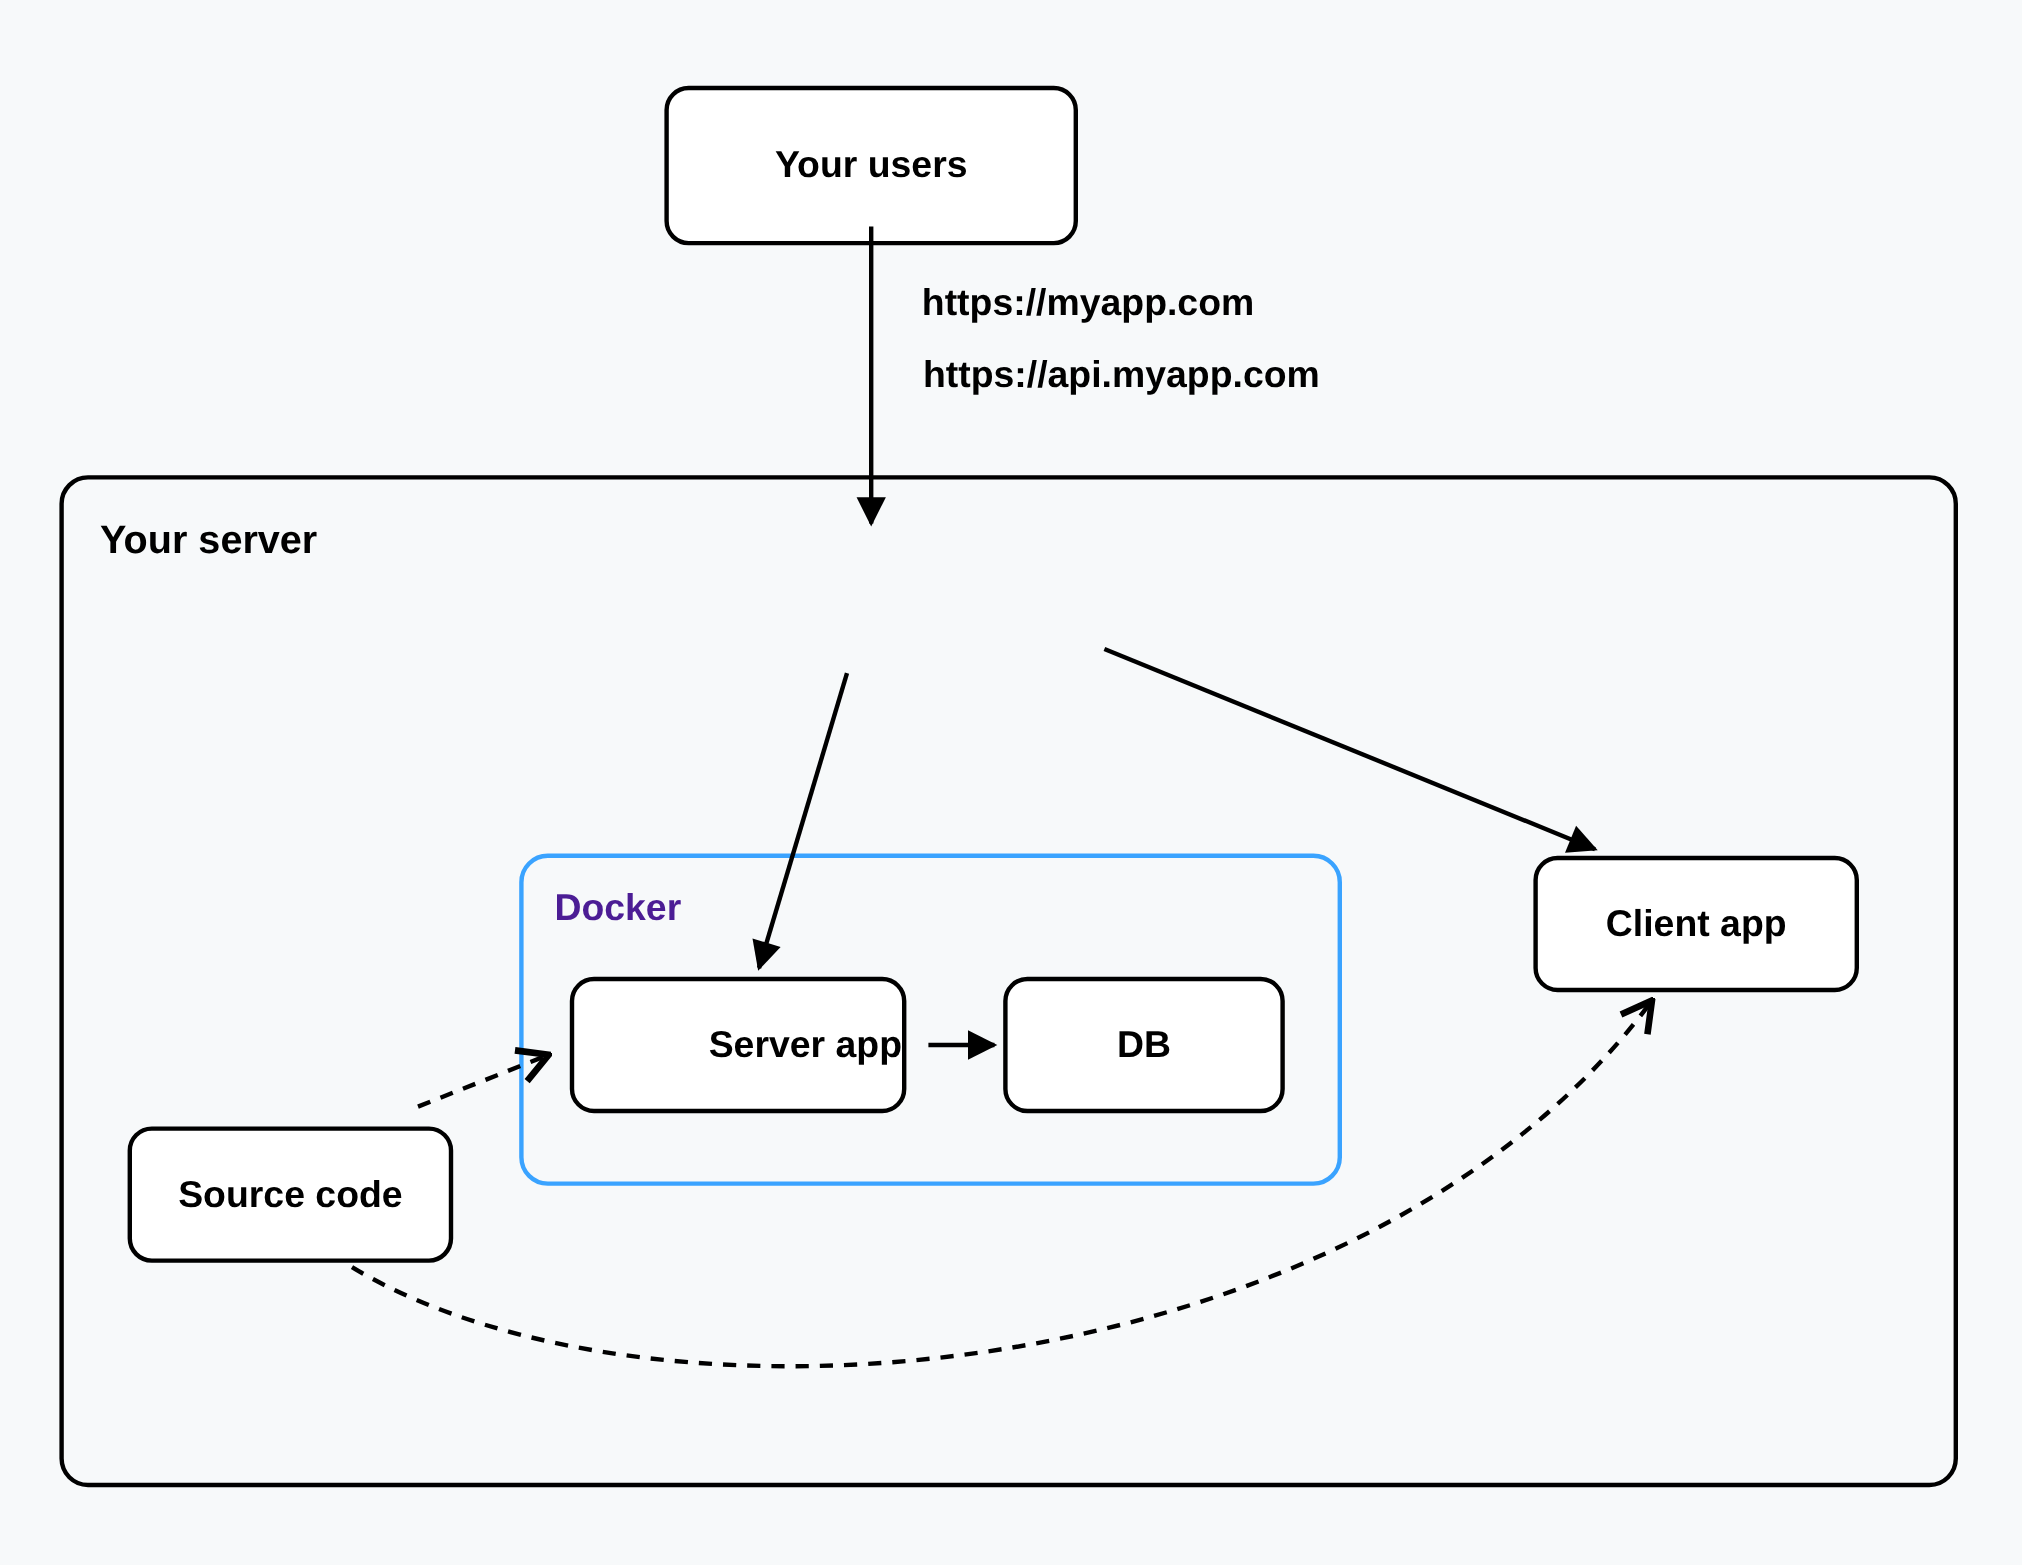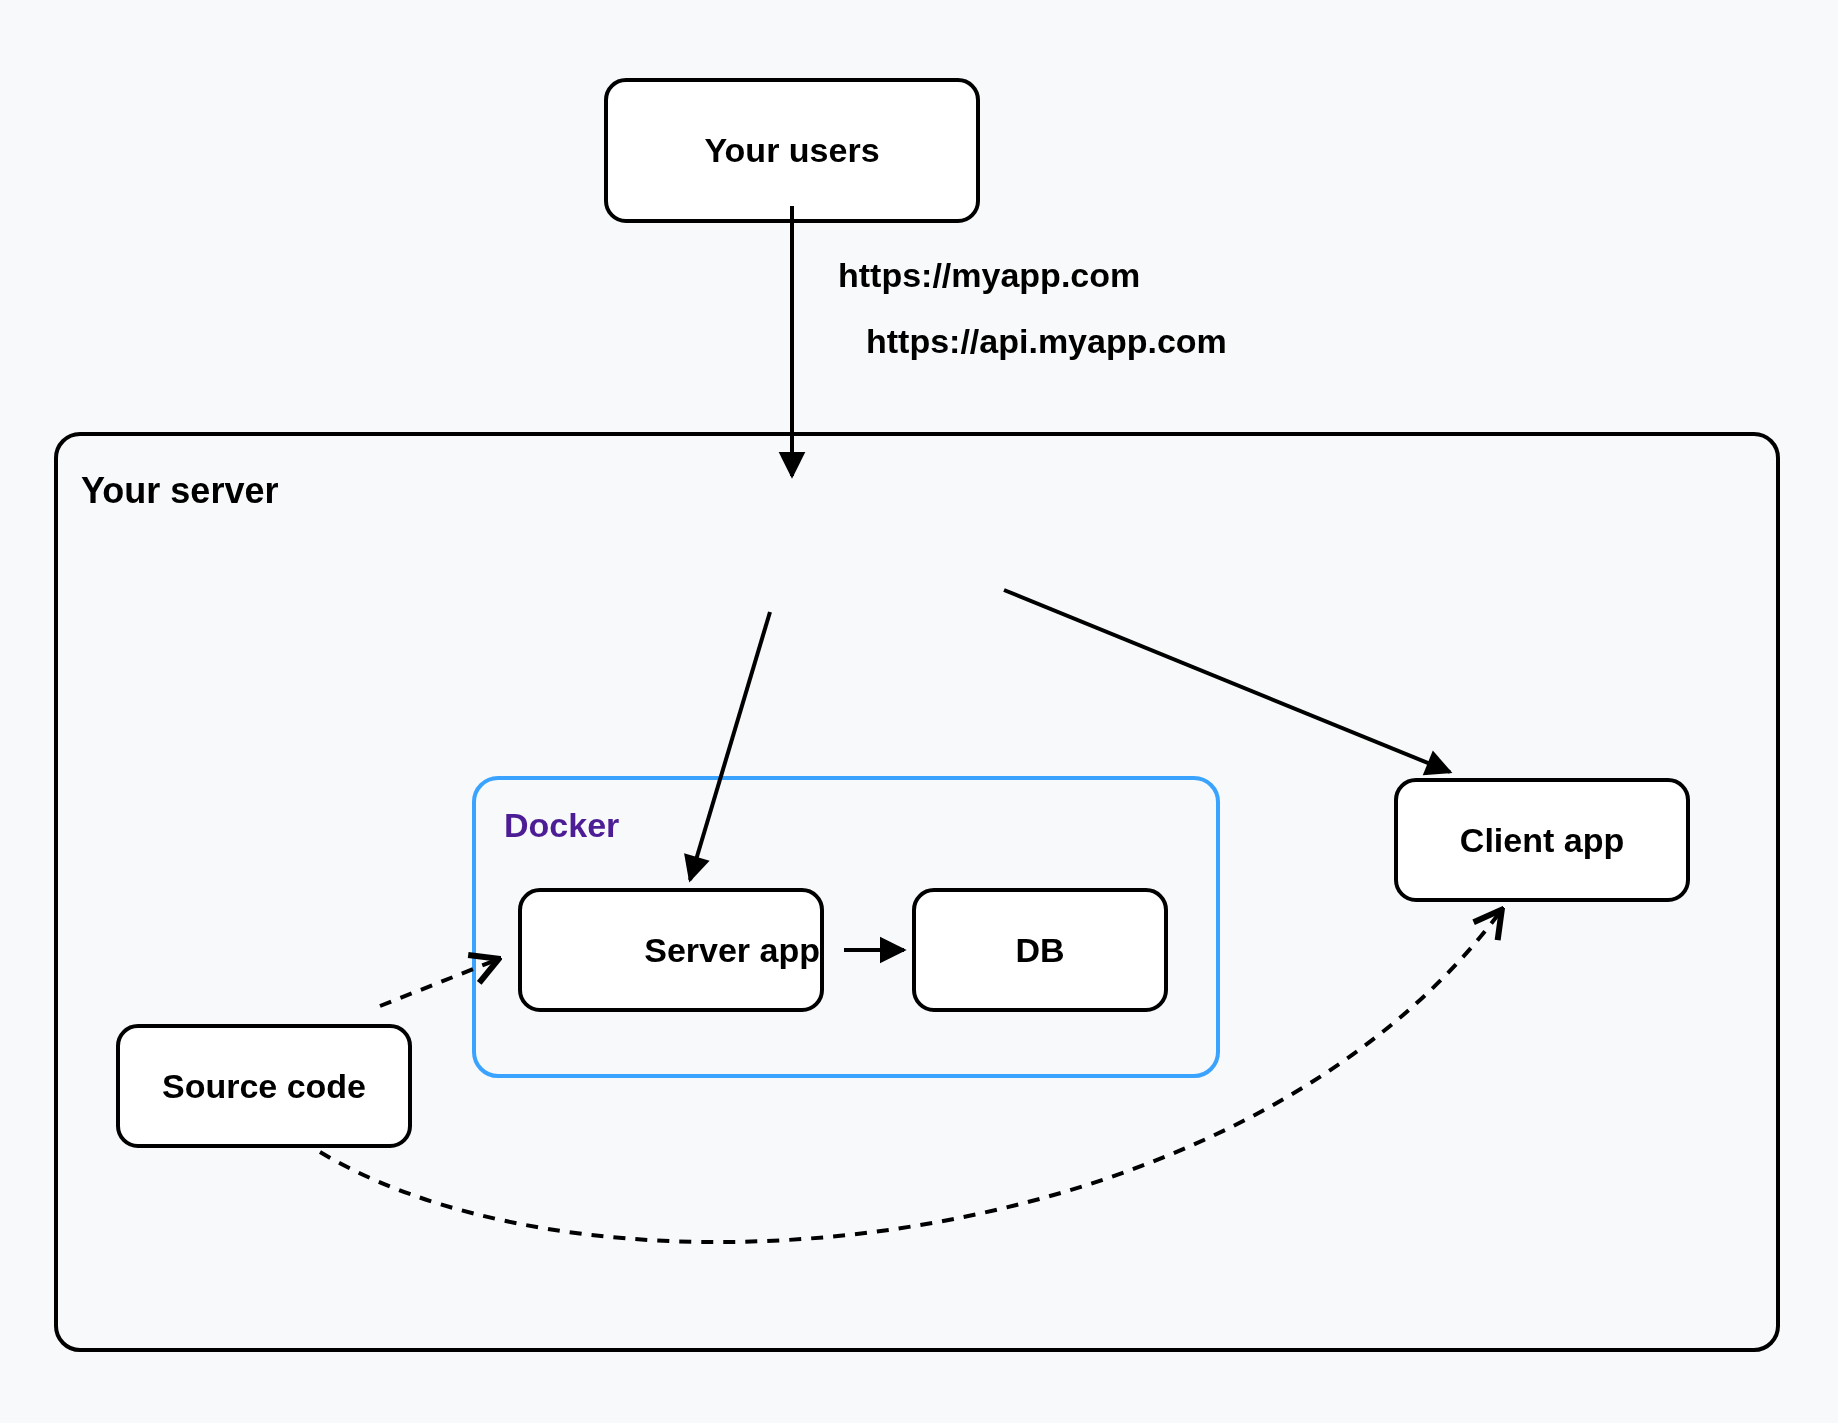--- a/index.html
+++ b/index.html
@@ -107,7 +107,7 @@
   </div>
 
   <div class="edge-label" style="left:838px; top:256px;">https://myapp.com</div>
-  <div class="edge-label" style="left:866px; top:322px;">https://api.myapp.com</div>
+  <div class="edge-label" style="left:839px; top:322px;">https://api.myapp.com</div>
 
   <svg class="wires" viewBox="0 0 1838 1423">
     <defs>

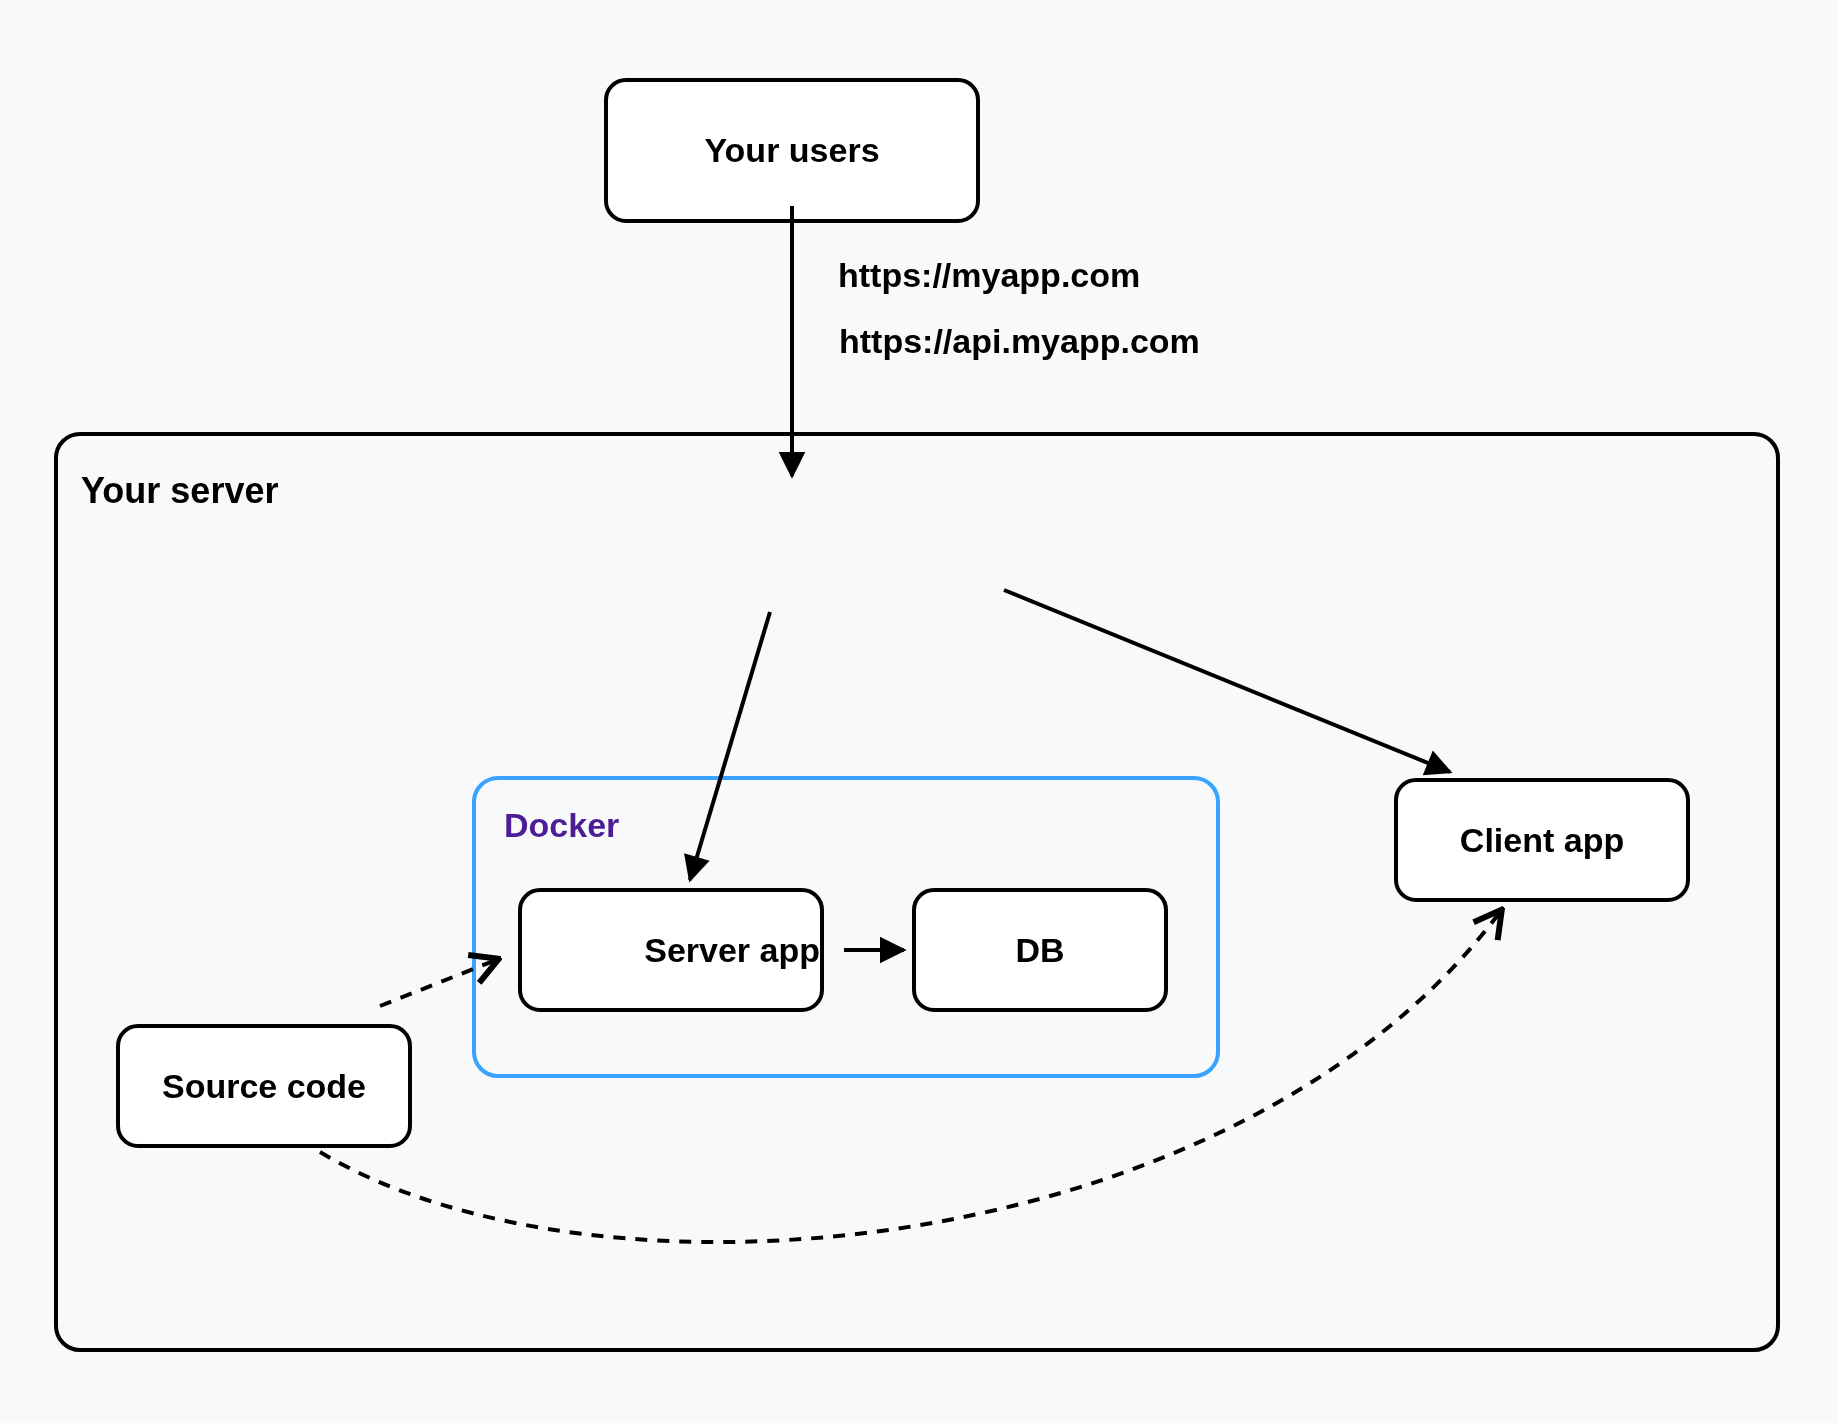--- a/index.html
+++ b/index.html
@@ -83,7 +83,7 @@
 
   <div class="container-box" style="left:54px; top:432px; width:1726px; height:920px;">
   </div>
-  <div class="container-label" style="left:81px; top:470px;text-align:right;">Your server</div>
+  <div class="container-label" style="left:91px; top:470px;text-align:right;">Your server</div>
 
 
   <div class="docker-box" style="left:472px; top:776px; width:748px; height:302px;">

